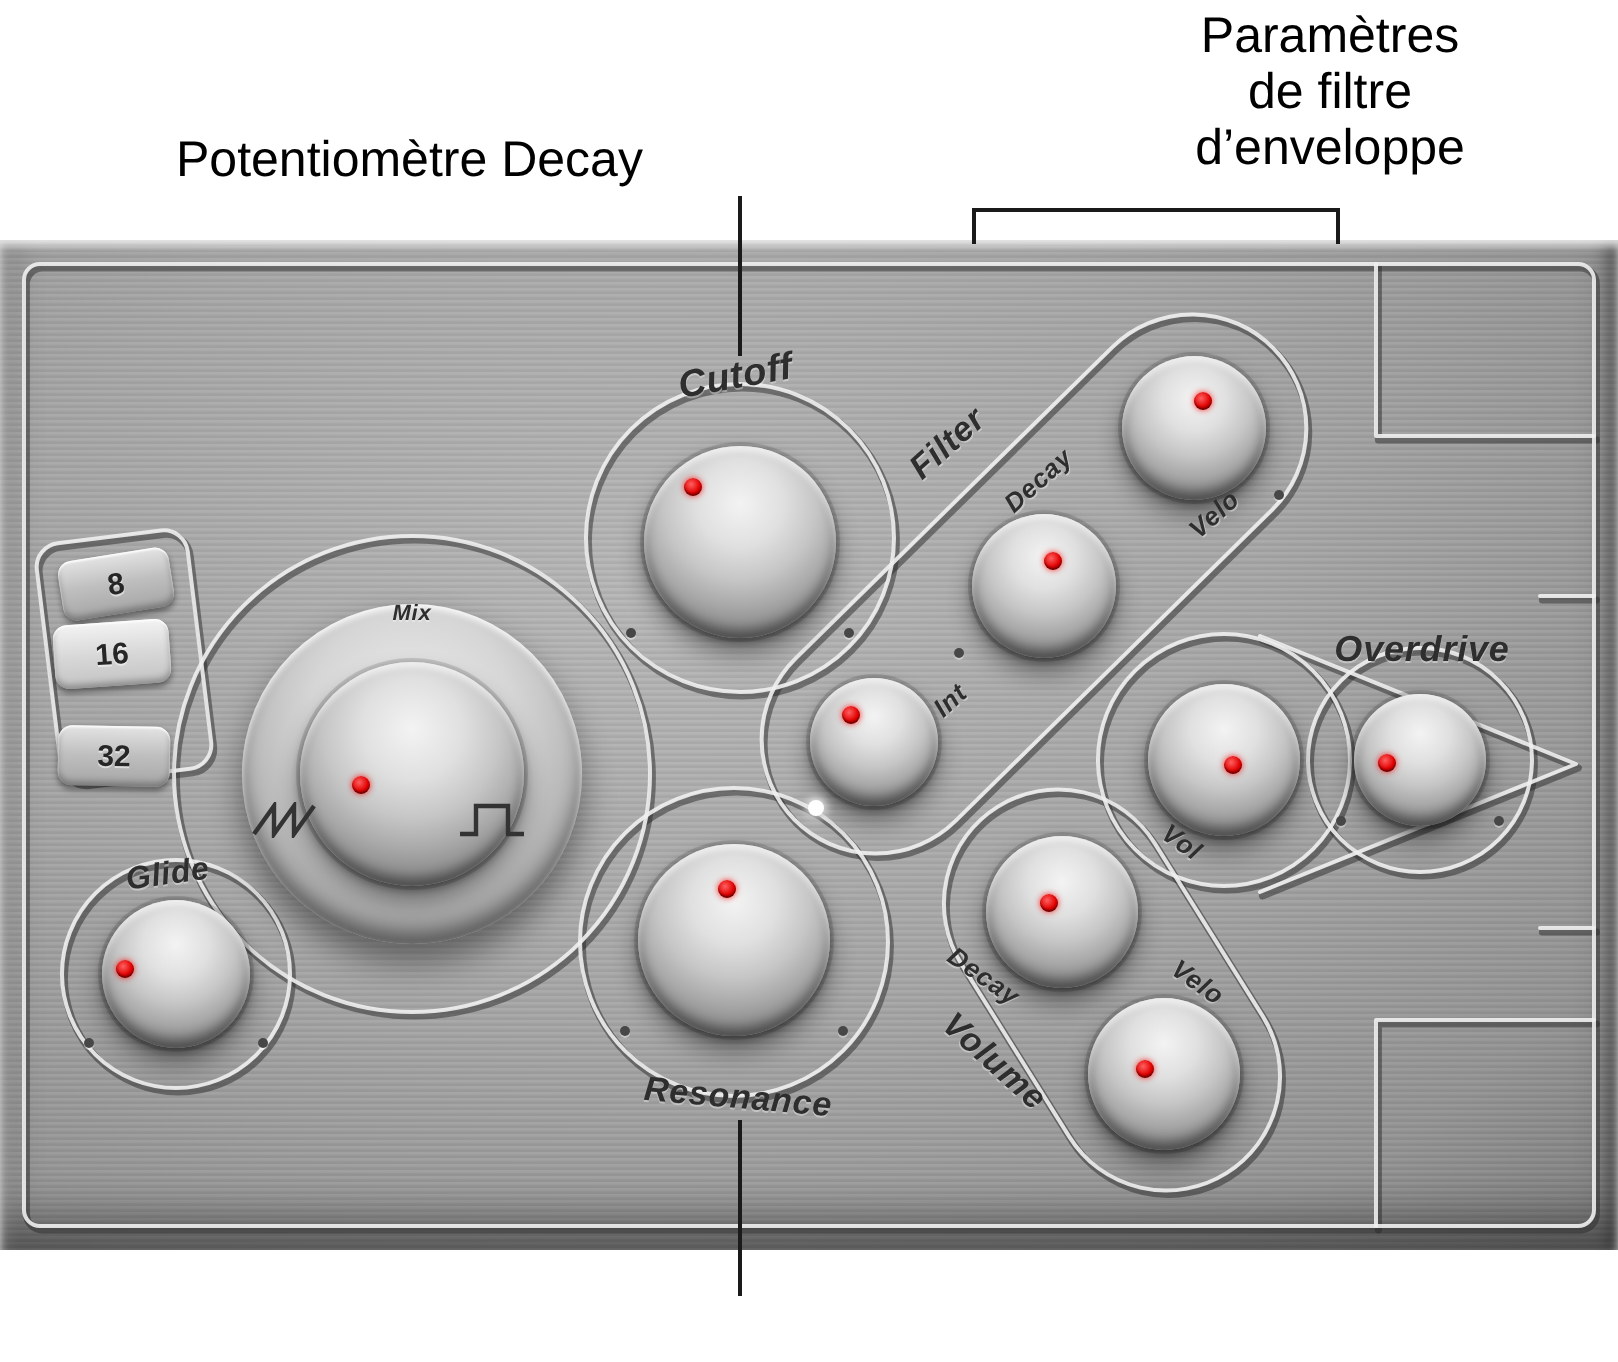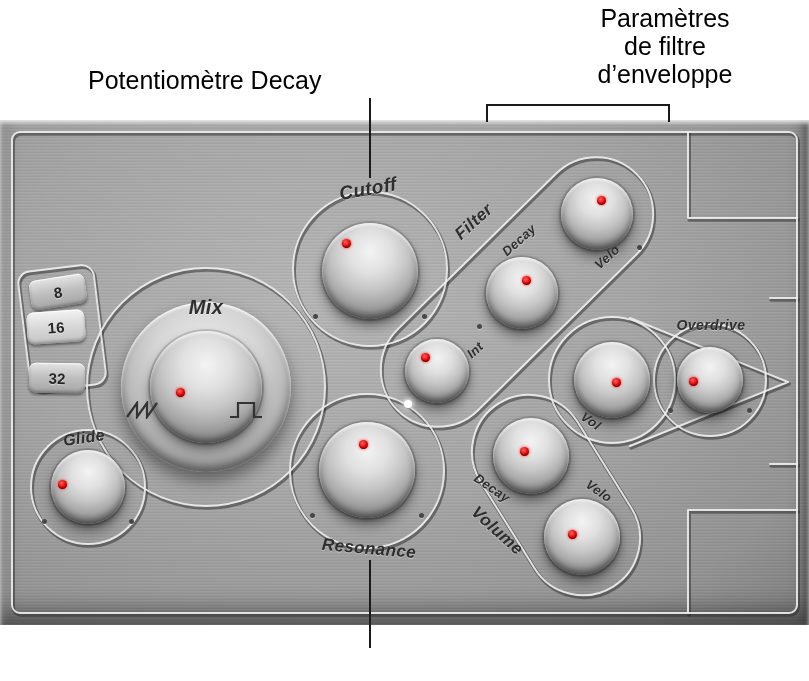--- a/index.html
+++ b/index.html
@@ -116,7 +116,7 @@
   <div class="knob" style="left:150px;top:331px;width:112px;height:112px;">
     <div class="dot" style="left:26px;top:57px;"></div>
   </div>
-  <span class="plabel" style="left:206px;top:307px;font-size:20px;">Mix</span>
+  <span class="plabel" style="left:206px;top:307px;font-size:11px;">Mix</span>
 
   <div class="wicon" style="left:126px;top:401px;">
     <svg width="34" height="18" viewBox="0 0 34 18">

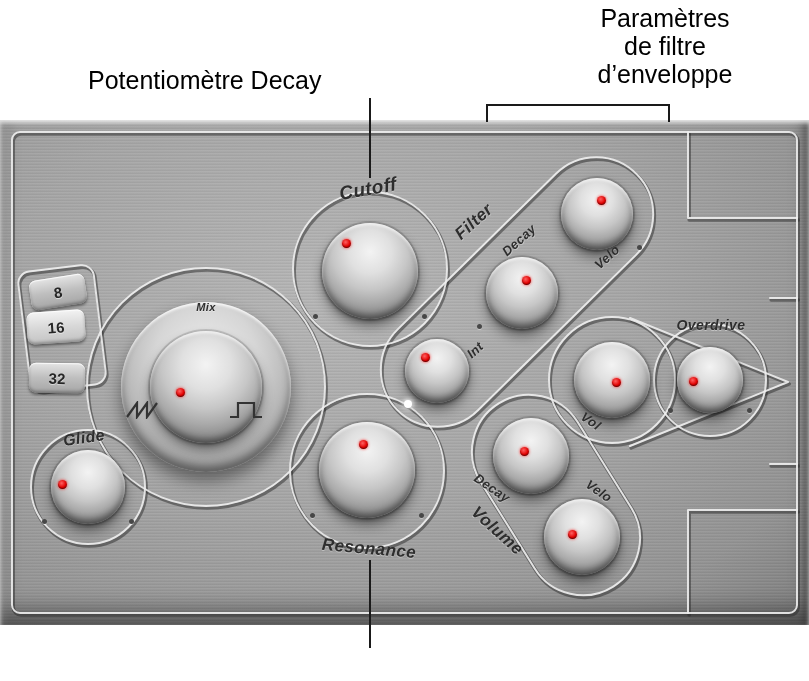--- a/index.html
+++ b/index.html
@@ -187,7 +187,7 @@
 
   <span class="plabel" style="left:497px;top:531px;font-size:17px;transform:translate(-50%,-50%) rotate(42deg);">Volume</span>
 
-  <span class="plabel" style="left:711px;top:325px;font-size:14px;font-style:italic;">Overdrive</span>
+  <span class="plabel" style="left:711px;top:325px;font-size:18px;font-style:italic;">Overdrive</span>
   <div class="knob" style="left:677px;top:347px;width:66px;height:66px;">
     <div class="dot" style="left:12px;top:30px;"></div>
     <div class="tick tick-l"></div>

